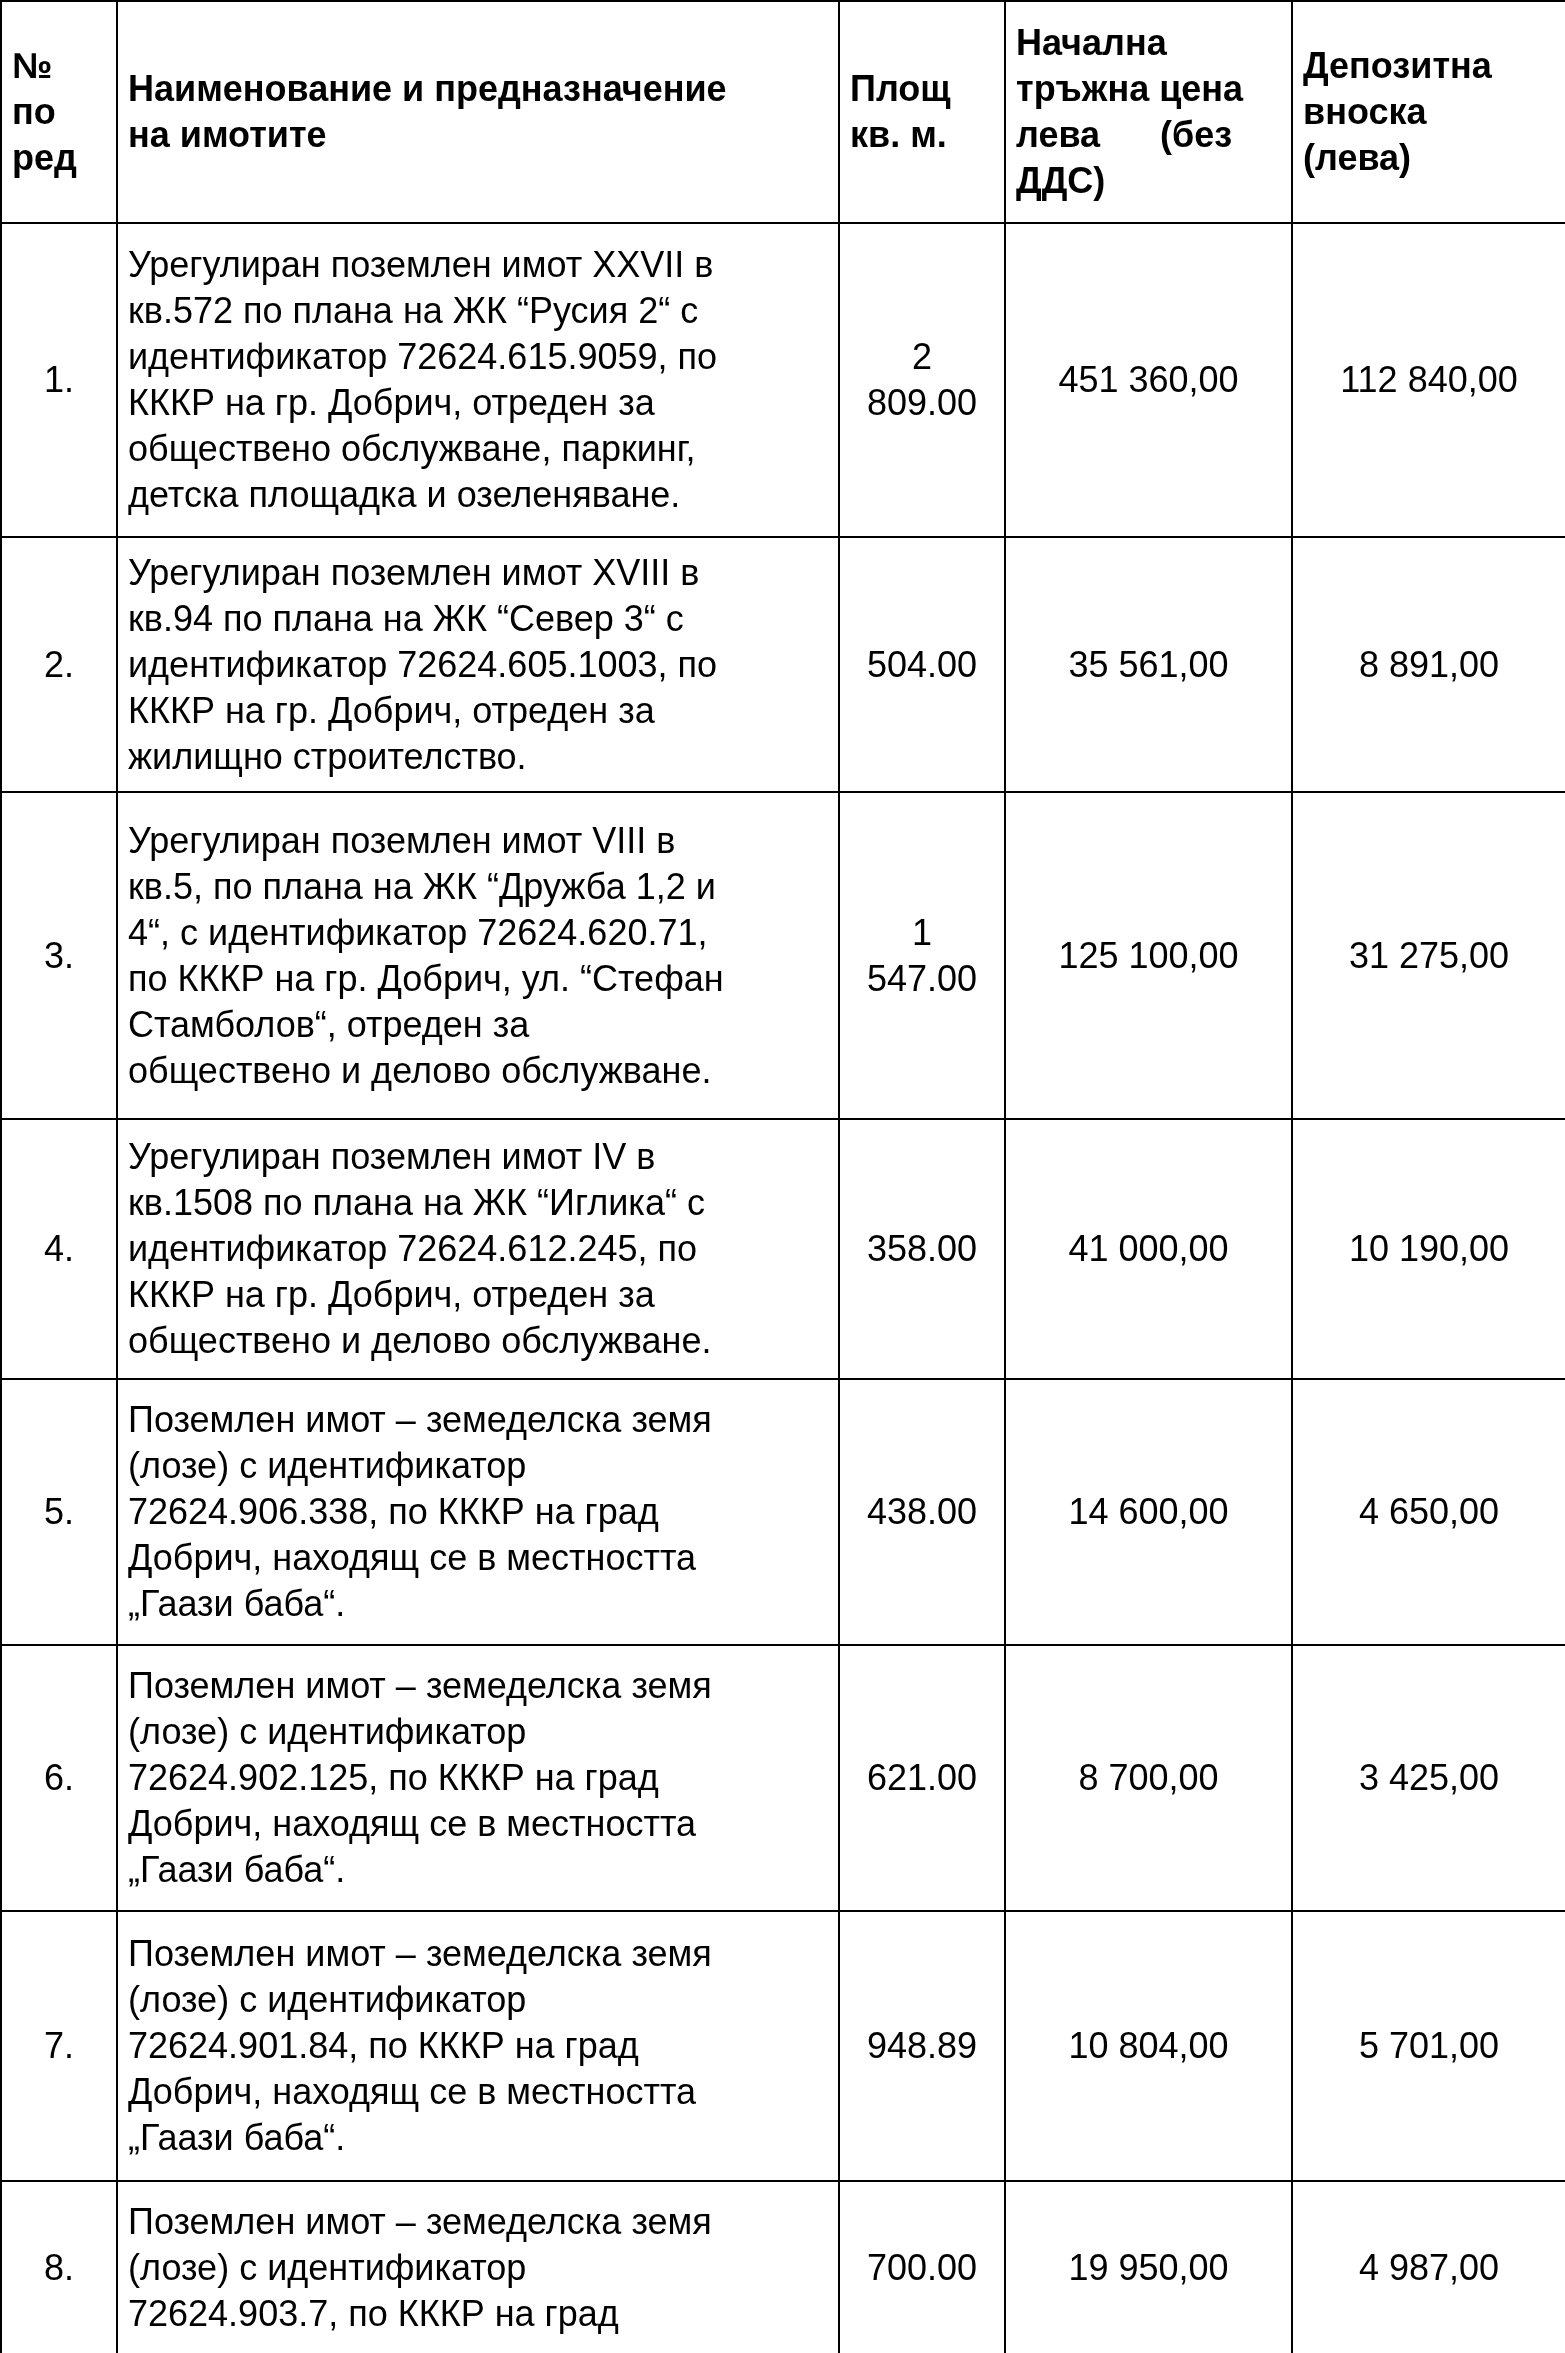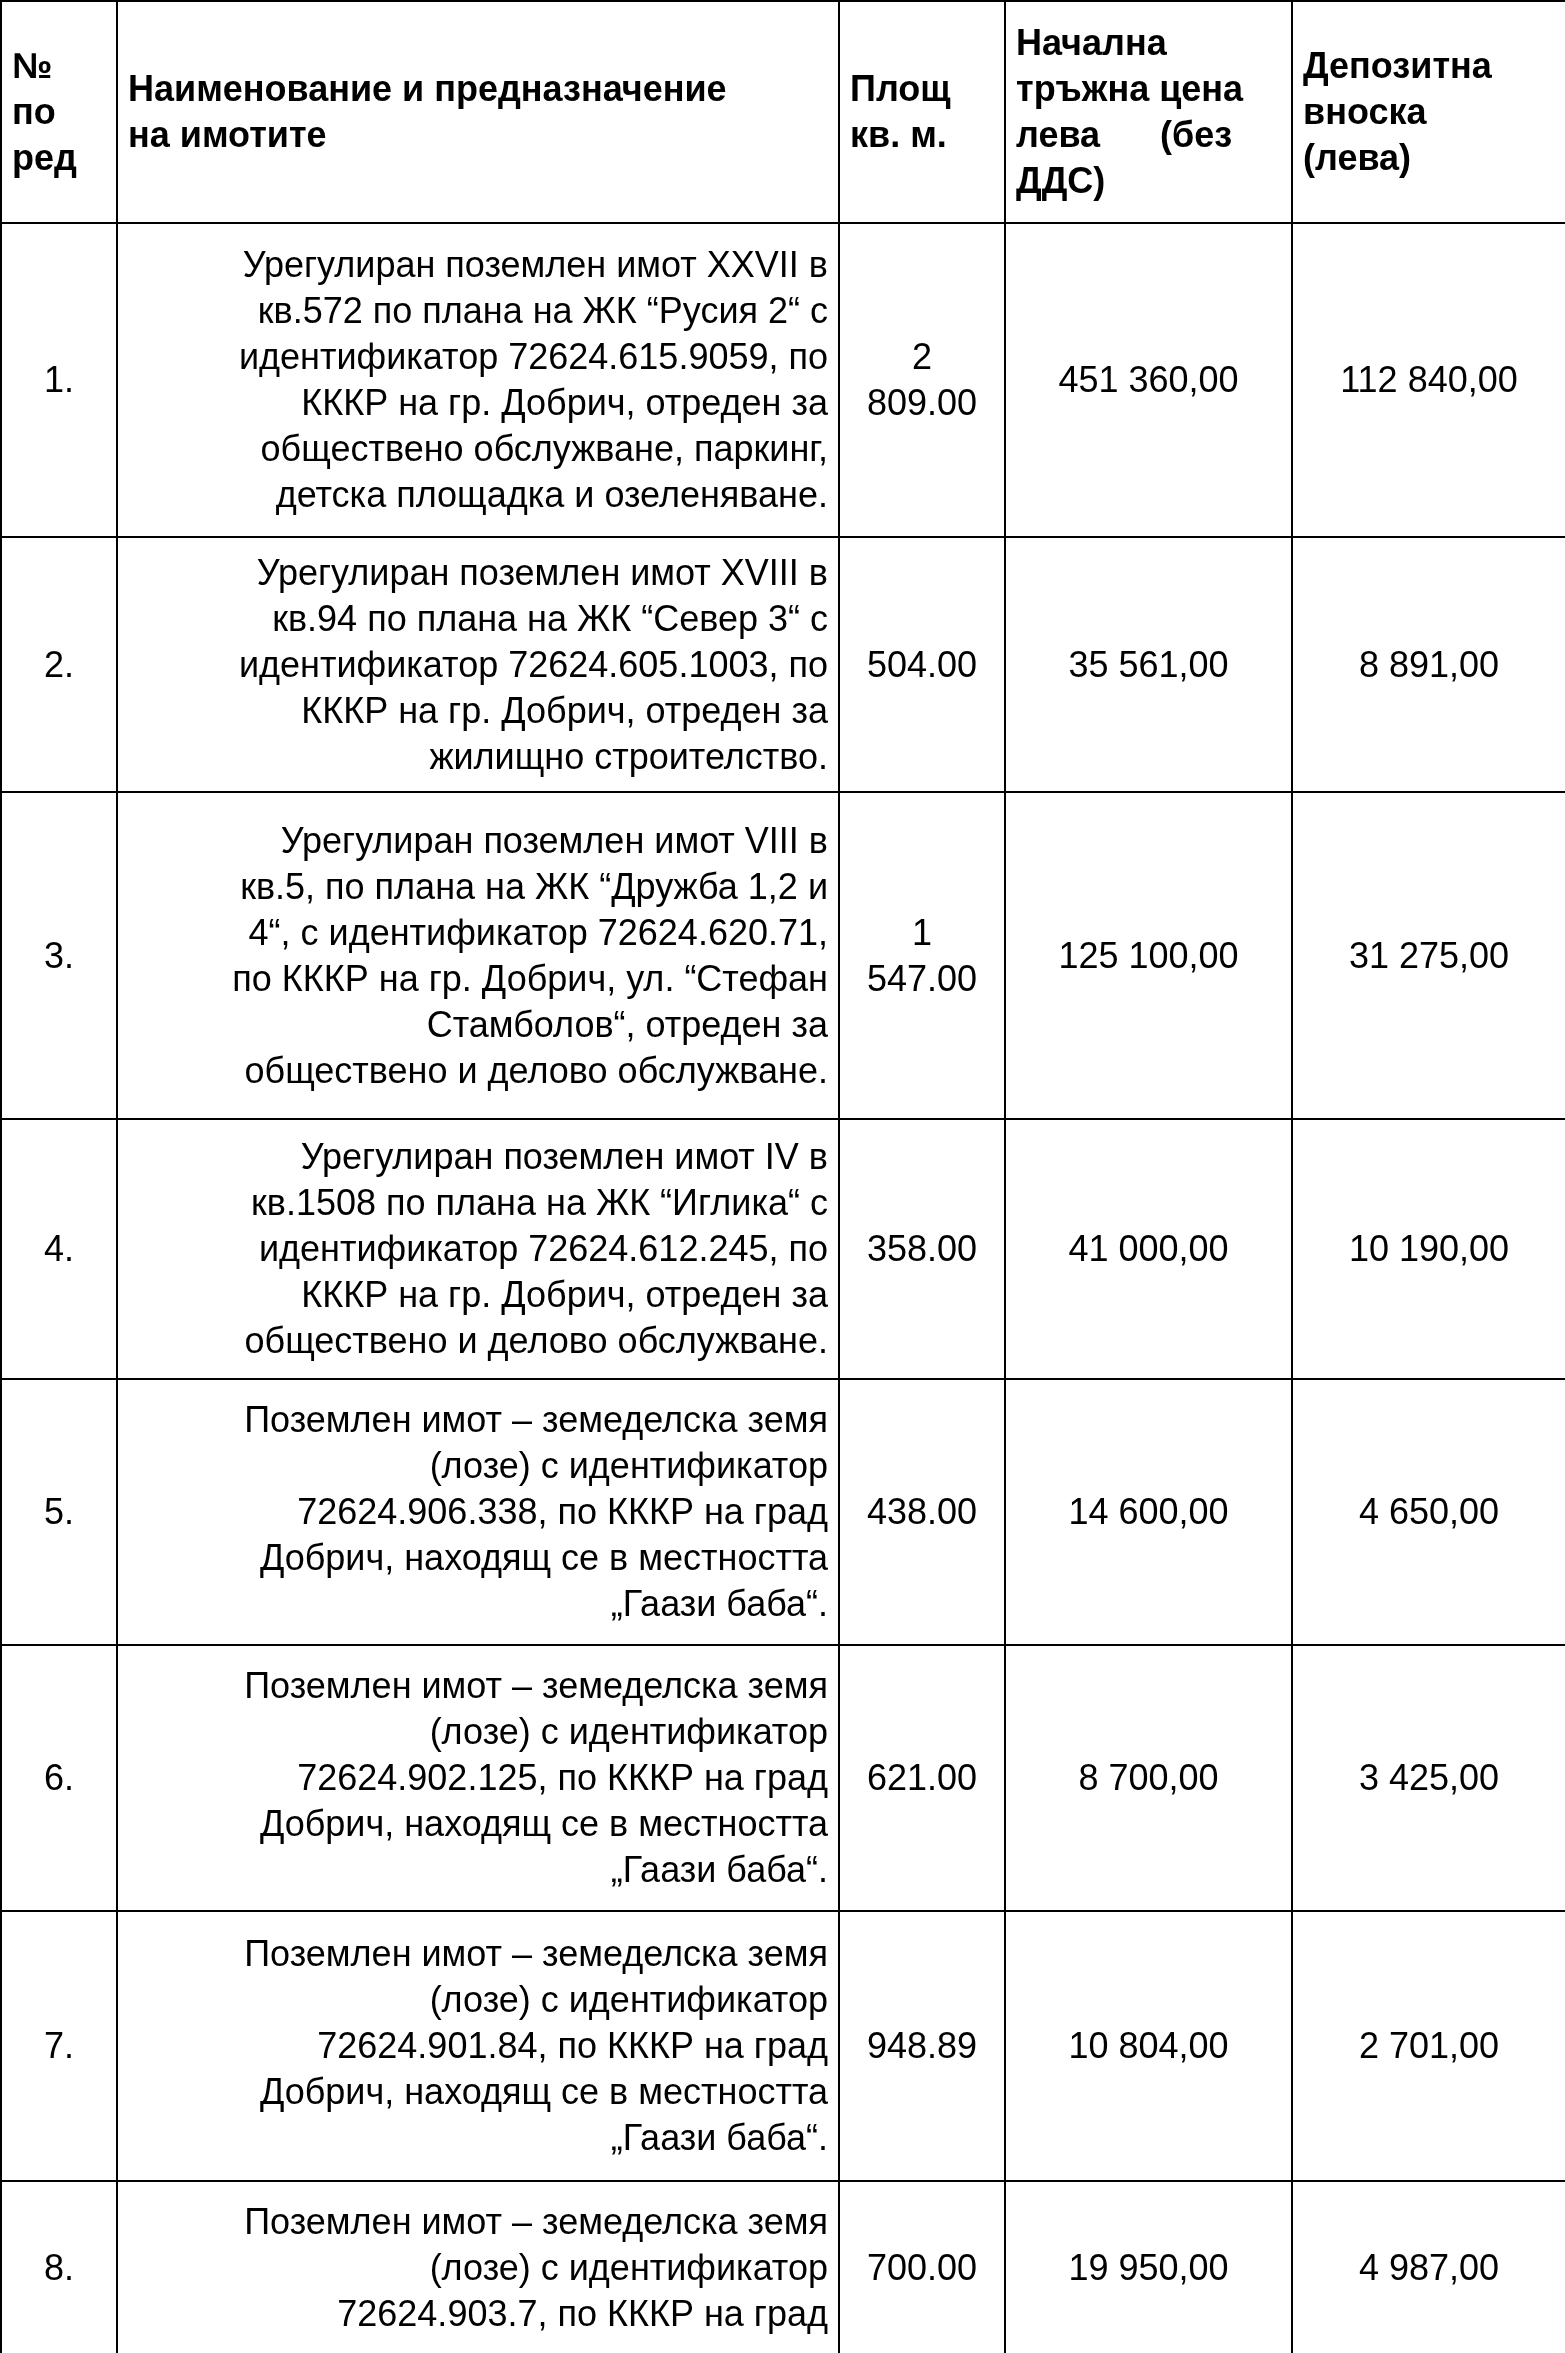--- a/index.html
+++ b/index.html
@@ -38,7 +38,7 @@
     text-align: center;
   }
   td.desc {
-    text-align: right;
+    text-align: left;
     padding-left: 11.6px;
   }
   td.area,

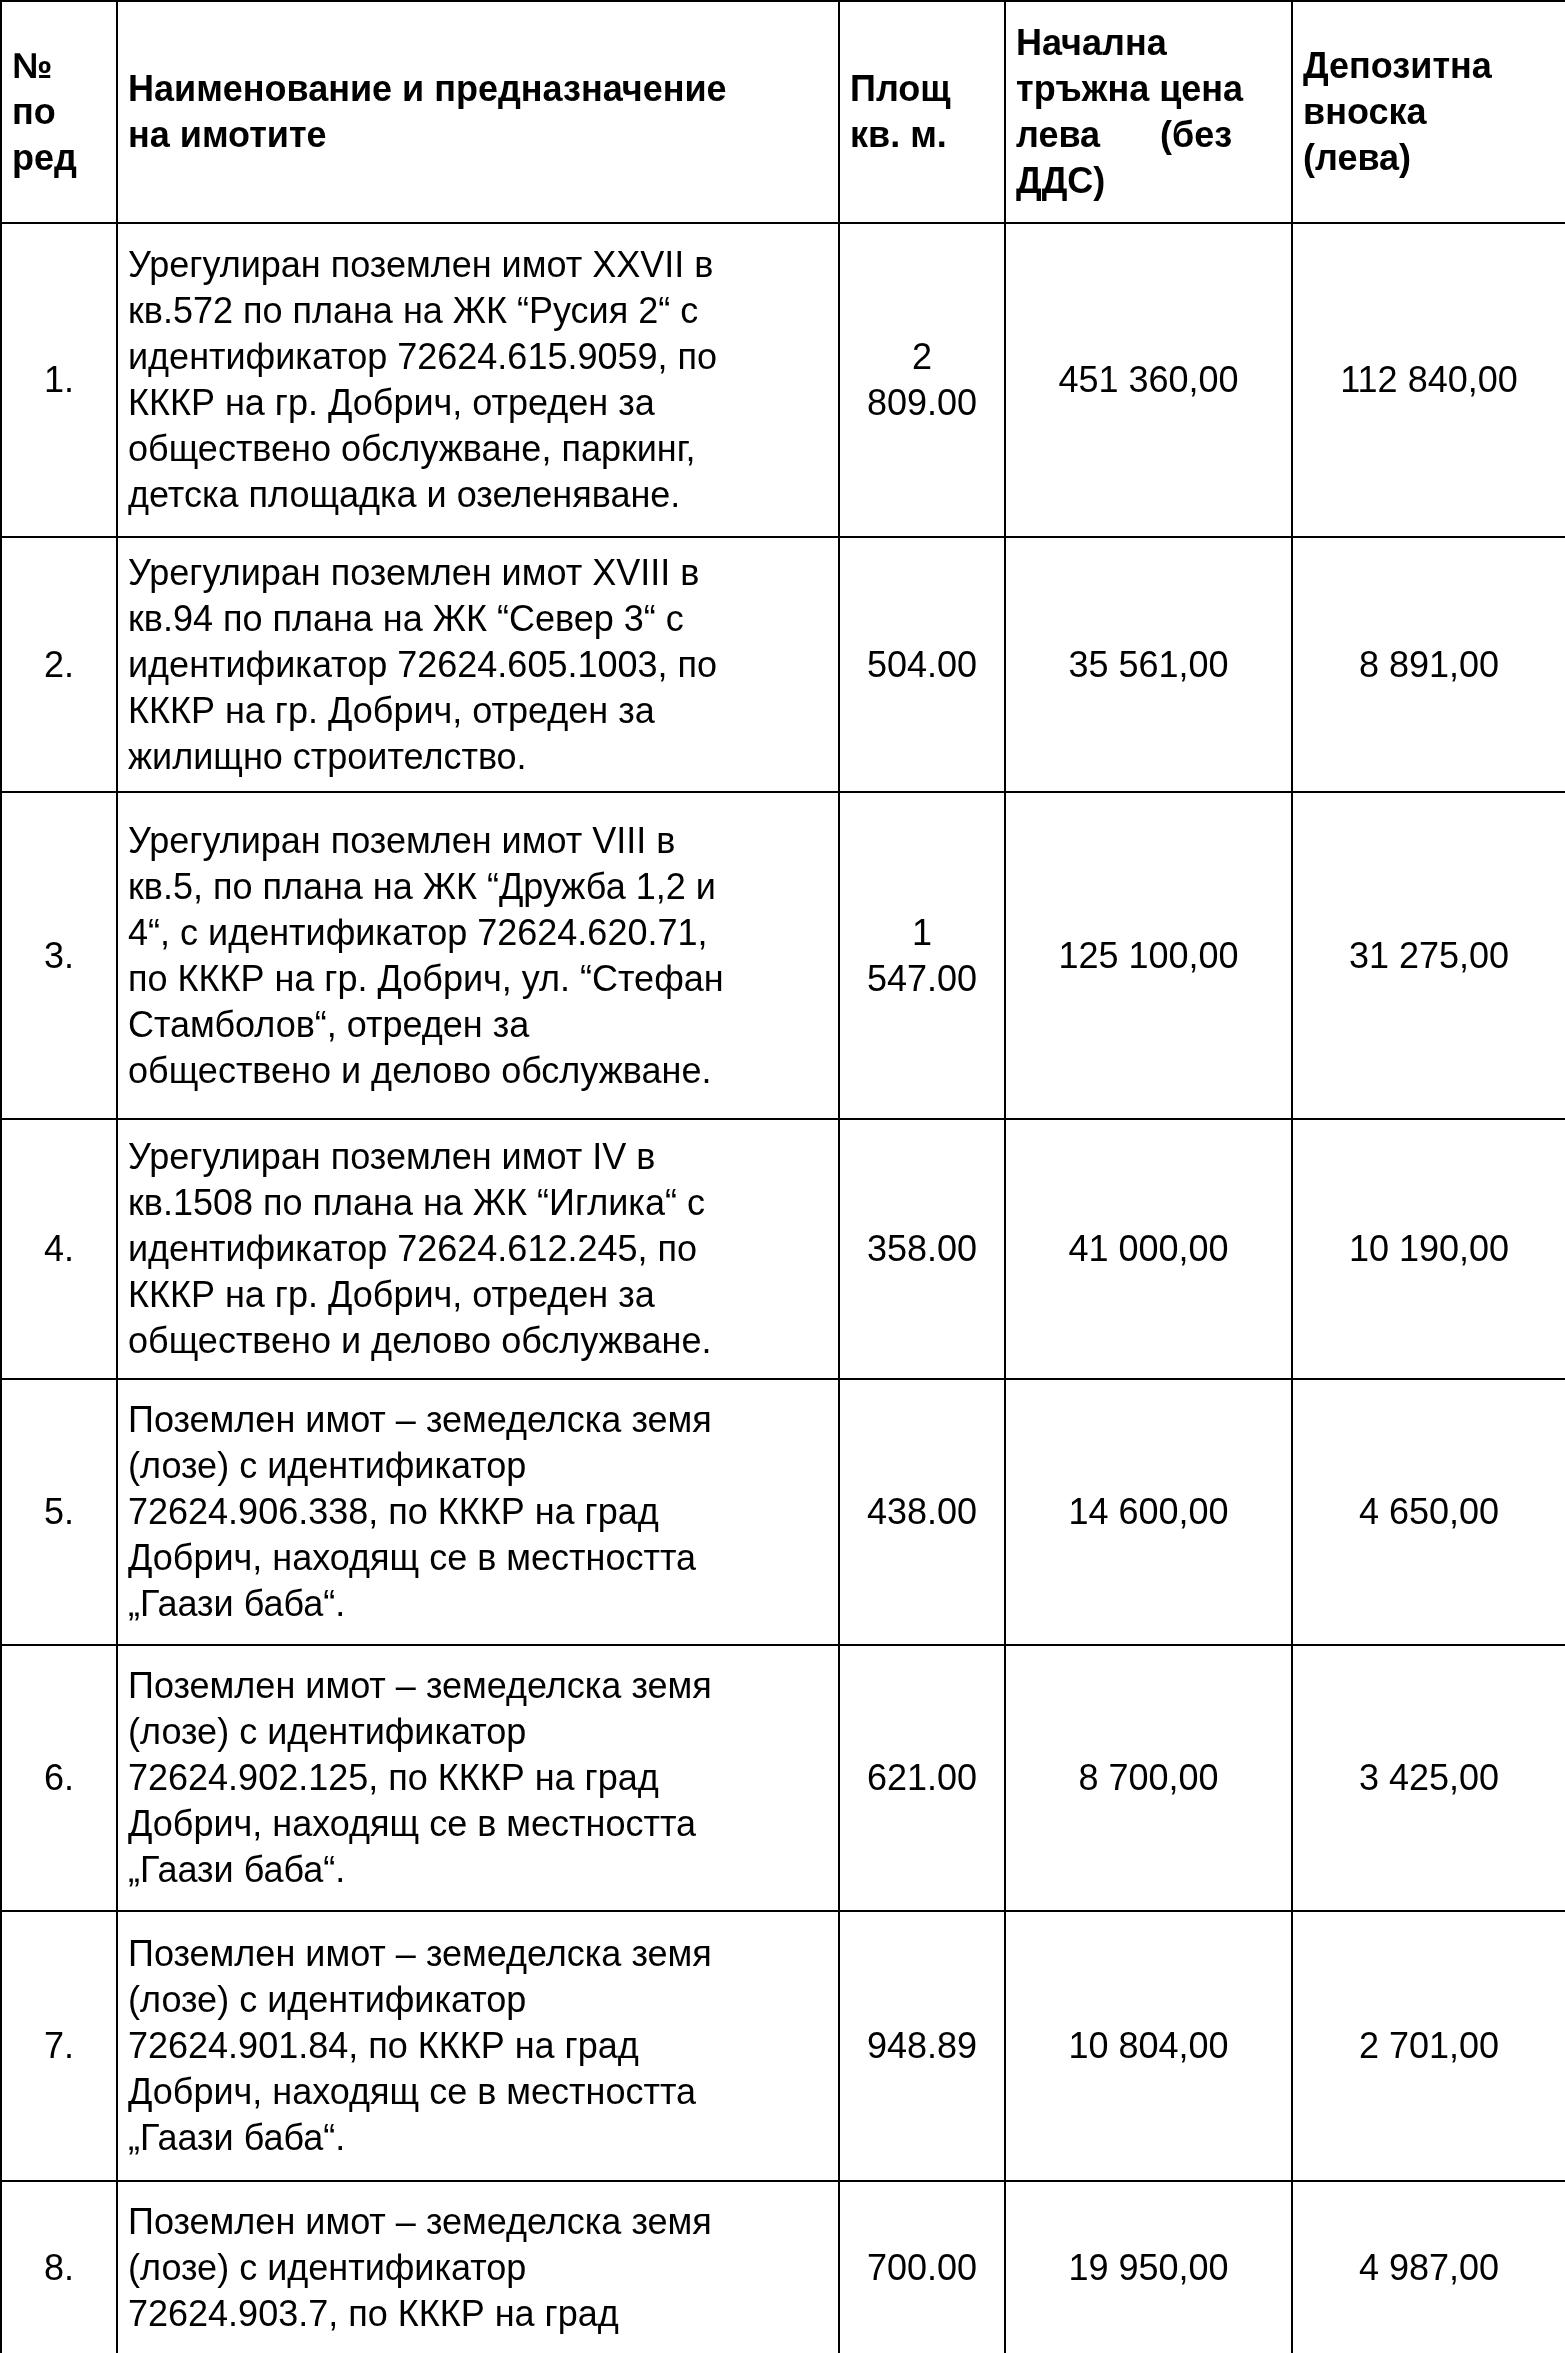--- a/index.html
+++ b/index.html
@@ -154,7 +154,7 @@
 „Гаази баба“.</td>
     <td class="area">948.89</td>
     <td class="price">10 804,00</td>
-    <td class="deposit">2 701,00</td>
+    <td class="deposit">5 701,00</td>
   </tr>
   <tr style="height:174px">
     <td class="num">8.</td>

